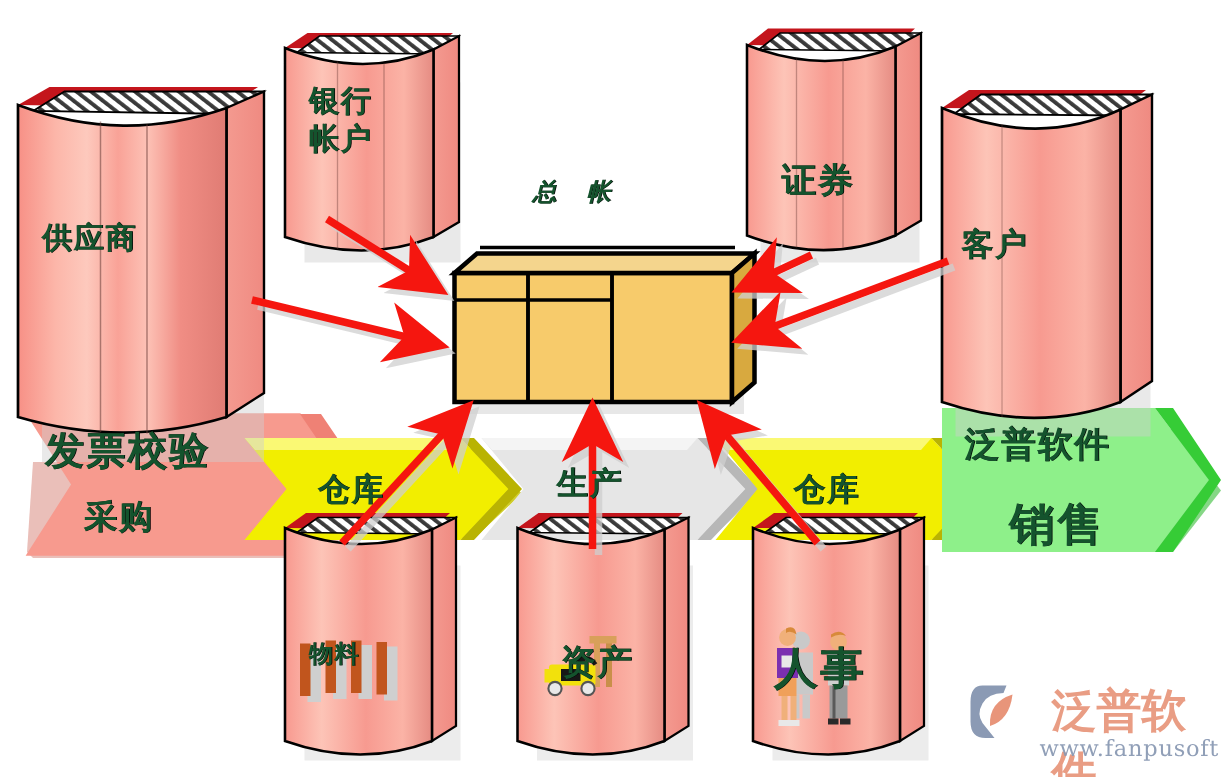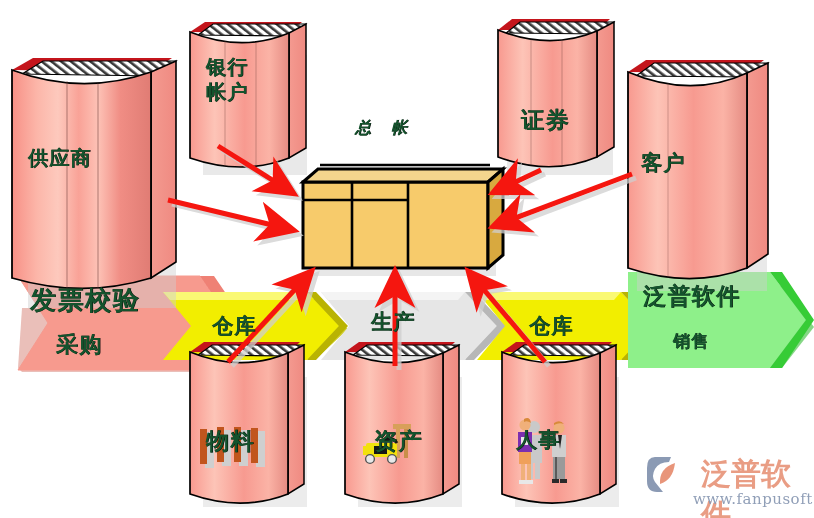--- a/index.html
+++ b/index.html
@@ -269,7 +269,7 @@
   <div class="lbl ban-lbl" style="left:529px;top:312px;font-size:21px;">仓库</div>
 
   <div class="lbl ban-lbl" style="left:643px;top:281px;font-size:23px;">泛普软件</div>
-  <div class="lbl ban-lbl" style="left:673px;top:330px;font-size:17px;text-align:right;">销售</div>
+  <div class="lbl ban-lbl" style="left:673px;top:330px;font-size:30px;text-align:right;">销售</div>
 
   <div class="logo-wrap">
     <svg width="52" height="42" viewBox="0 0 52 42" style="position:absolute;left:0;top:2px;">

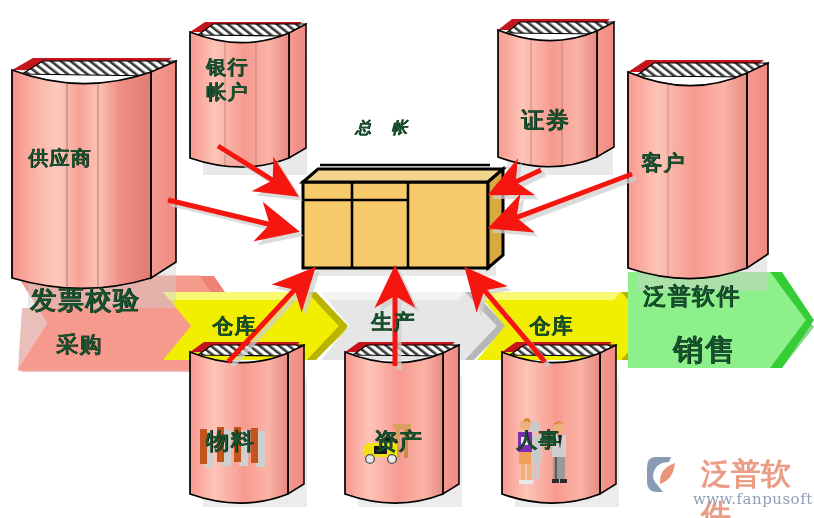--- a/index.html
+++ b/index.html
@@ -257,7 +257,7 @@
 
   <div class="lbl book-lbl" style="left:641px;top:108px;font-size:21px;">客户</div>
 
-  <div class="lbl book-lbl" style="left:206px;top:385px;font-size:23px;">物料</div>
+  <div class="lbl book-lbl" style="left:206px;top:385px;font-size:16px;">物料</div>
   <div class="lbl book-lbl" style="left:374px;top:385px;font-size:23px;">资产</div>
   <div class="lbl book-lbl" style="left:516px;top:385px;font-size:21px;">人事</div>
 

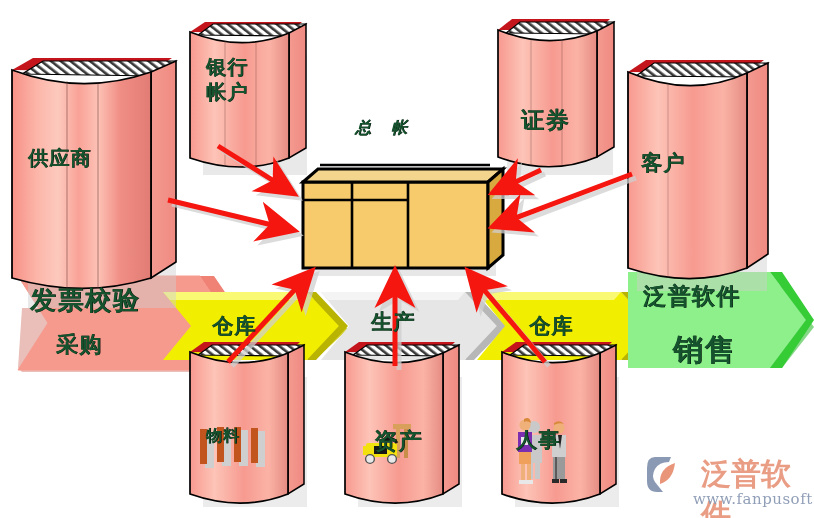--- a/index.html
+++ b/index.html
@@ -259,7 +259,7 @@
 
   <div class="lbl book-lbl" style="left:206px;top:385px;font-size:16px;">物料</div>
   <div class="lbl book-lbl" style="left:374px;top:385px;font-size:23px;">资产</div>
-  <div class="lbl book-lbl" style="left:516px;top:385px;font-size:21px;">人事</div>
+  <div class="lbl book-lbl" style="left:516px;top:385px;font-size:29px;">人事</div>
 
   <div class="lbl ban-lbl" style="left:30px;top:283px;font-size:26px;">发票校验</div>
   <div class="lbl ban-lbl" style="left:56px;top:330px;font-size:22px;">采购</div>

